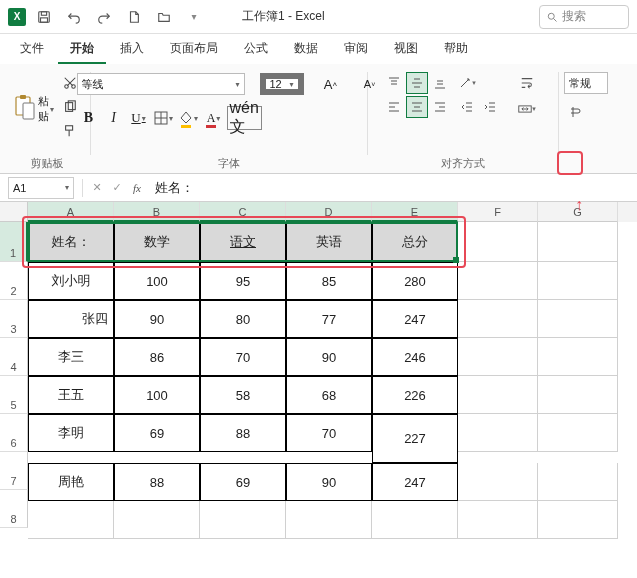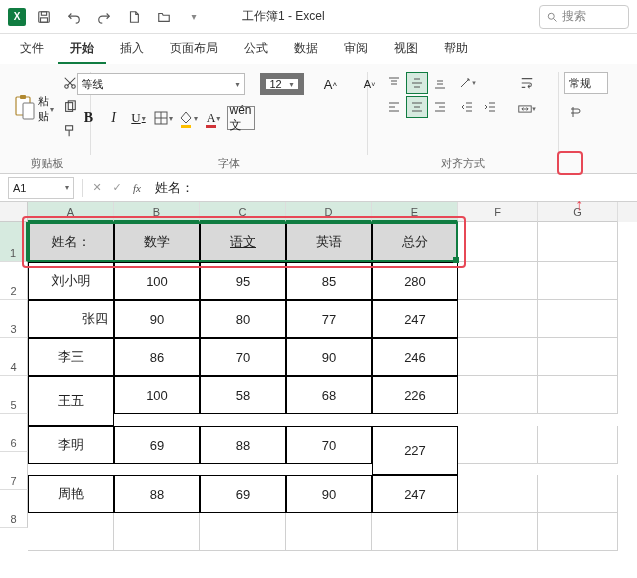--- a/index.html
+++ b/index.html
@@ -223,7 +223,7 @@
             <span class="color-bar red"></span>
             <span class="caret" style="margin-left:1px;">▾</span>
           </span>
-        <span class="fr-btn" style="font-size:12px;border:1px solid #888;padding:1px 2px;">wén<br>文</span>
+        <span class="fr-btn" style="font-size:16px;border:1px solid #888;padding:1px 2px;">wén<br>文</span>
       </div>
     </div>
     <div class="group-label">字体</div>

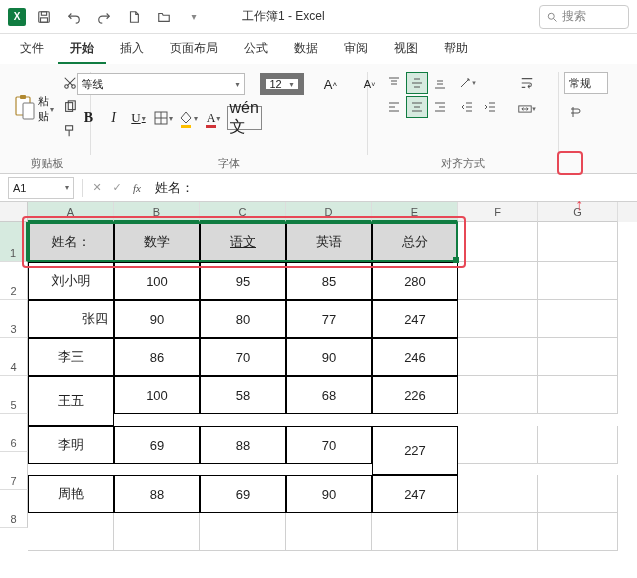--- a/index.html
+++ b/index.html
@@ -398,7 +398,7 @@
           <div class="cell" style="height: 38px; width: 80px;"></div>
         </div>
         <div class="g-row">
-          <div class="cell tbl-cell" style="height: 50px;">王五</div>
+          <div class="cell tbl-cell" style="height: 38px;">王五</div>
           <div class="cell tbl-cell" style="height: 38px;">100</div>
           <div class="cell tbl-cell" style="height: 38px;">58</div>
           <div class="cell tbl-cell" style="height: 38px;">68</div>

